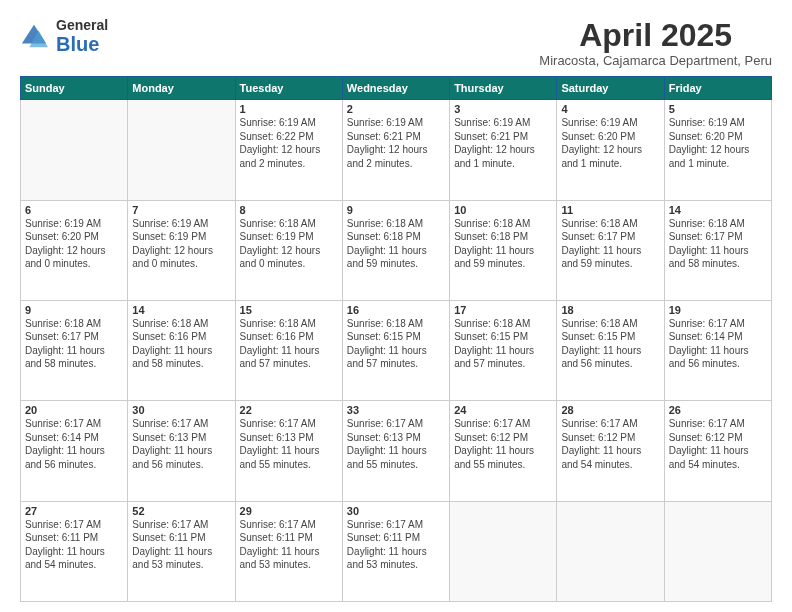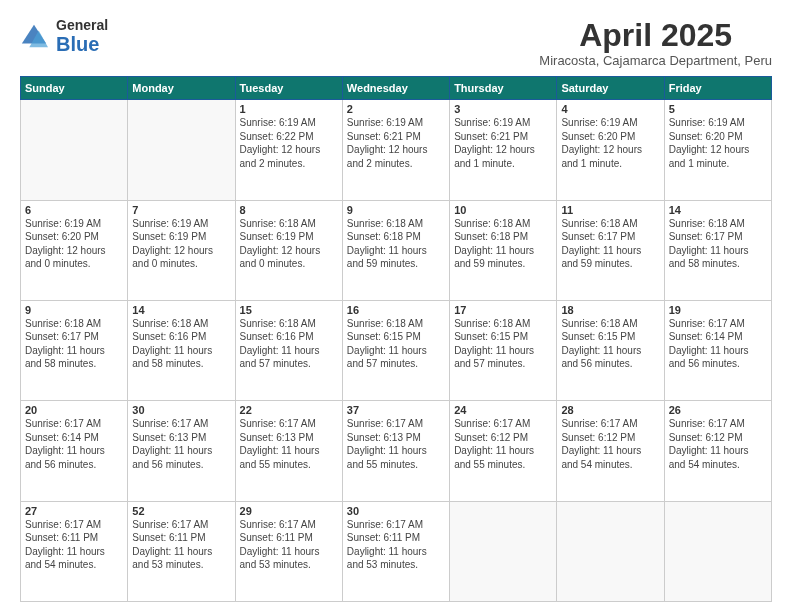--- a/index.html
+++ b/index.html
@@ -276,7 +276,7 @@
 Daylight: 11 hours and 55 minutes.</div>
           </td>
           <td>
-            <span class="day-num">37</span>
+            <span class="day-num">33</span>
             <div class="day-info">Sunrise: 6:17 AM
 Sunset: 6:13 PM
 Daylight: 11 hours and 55 minutes.</div>

